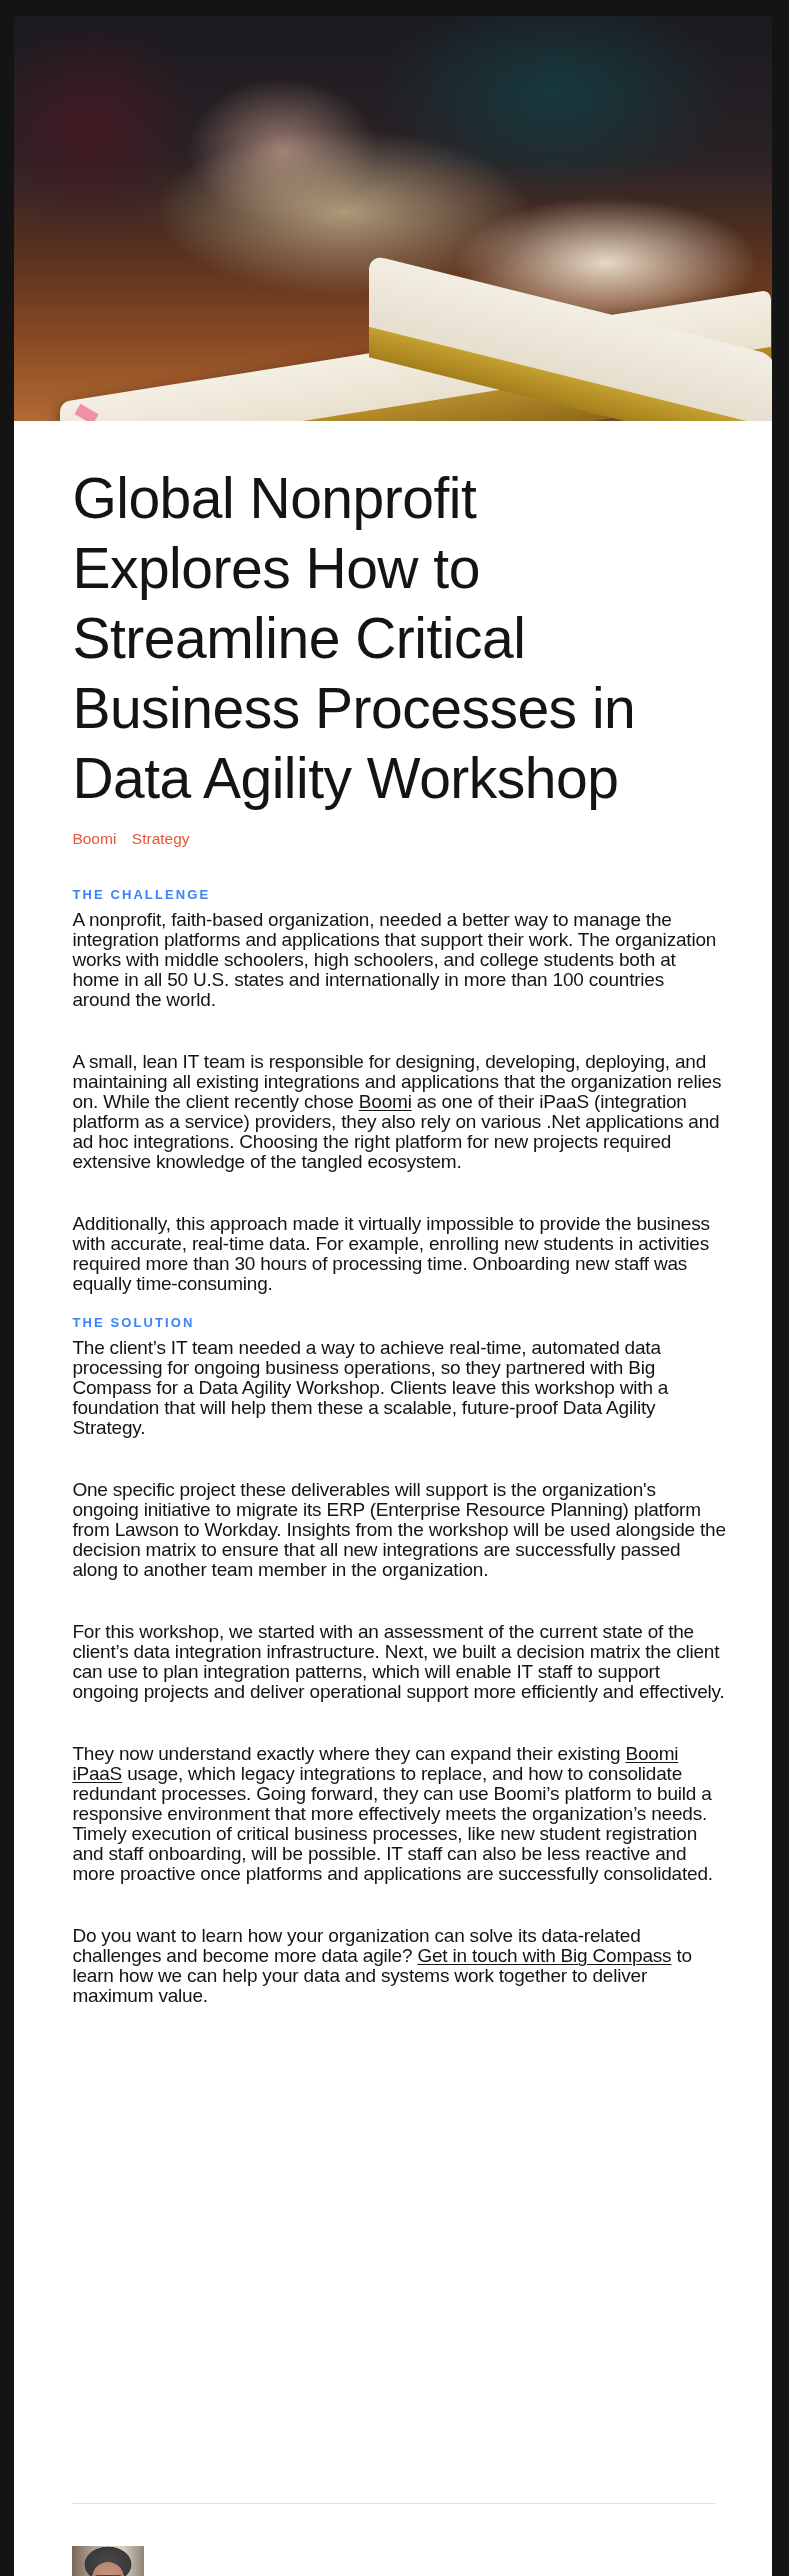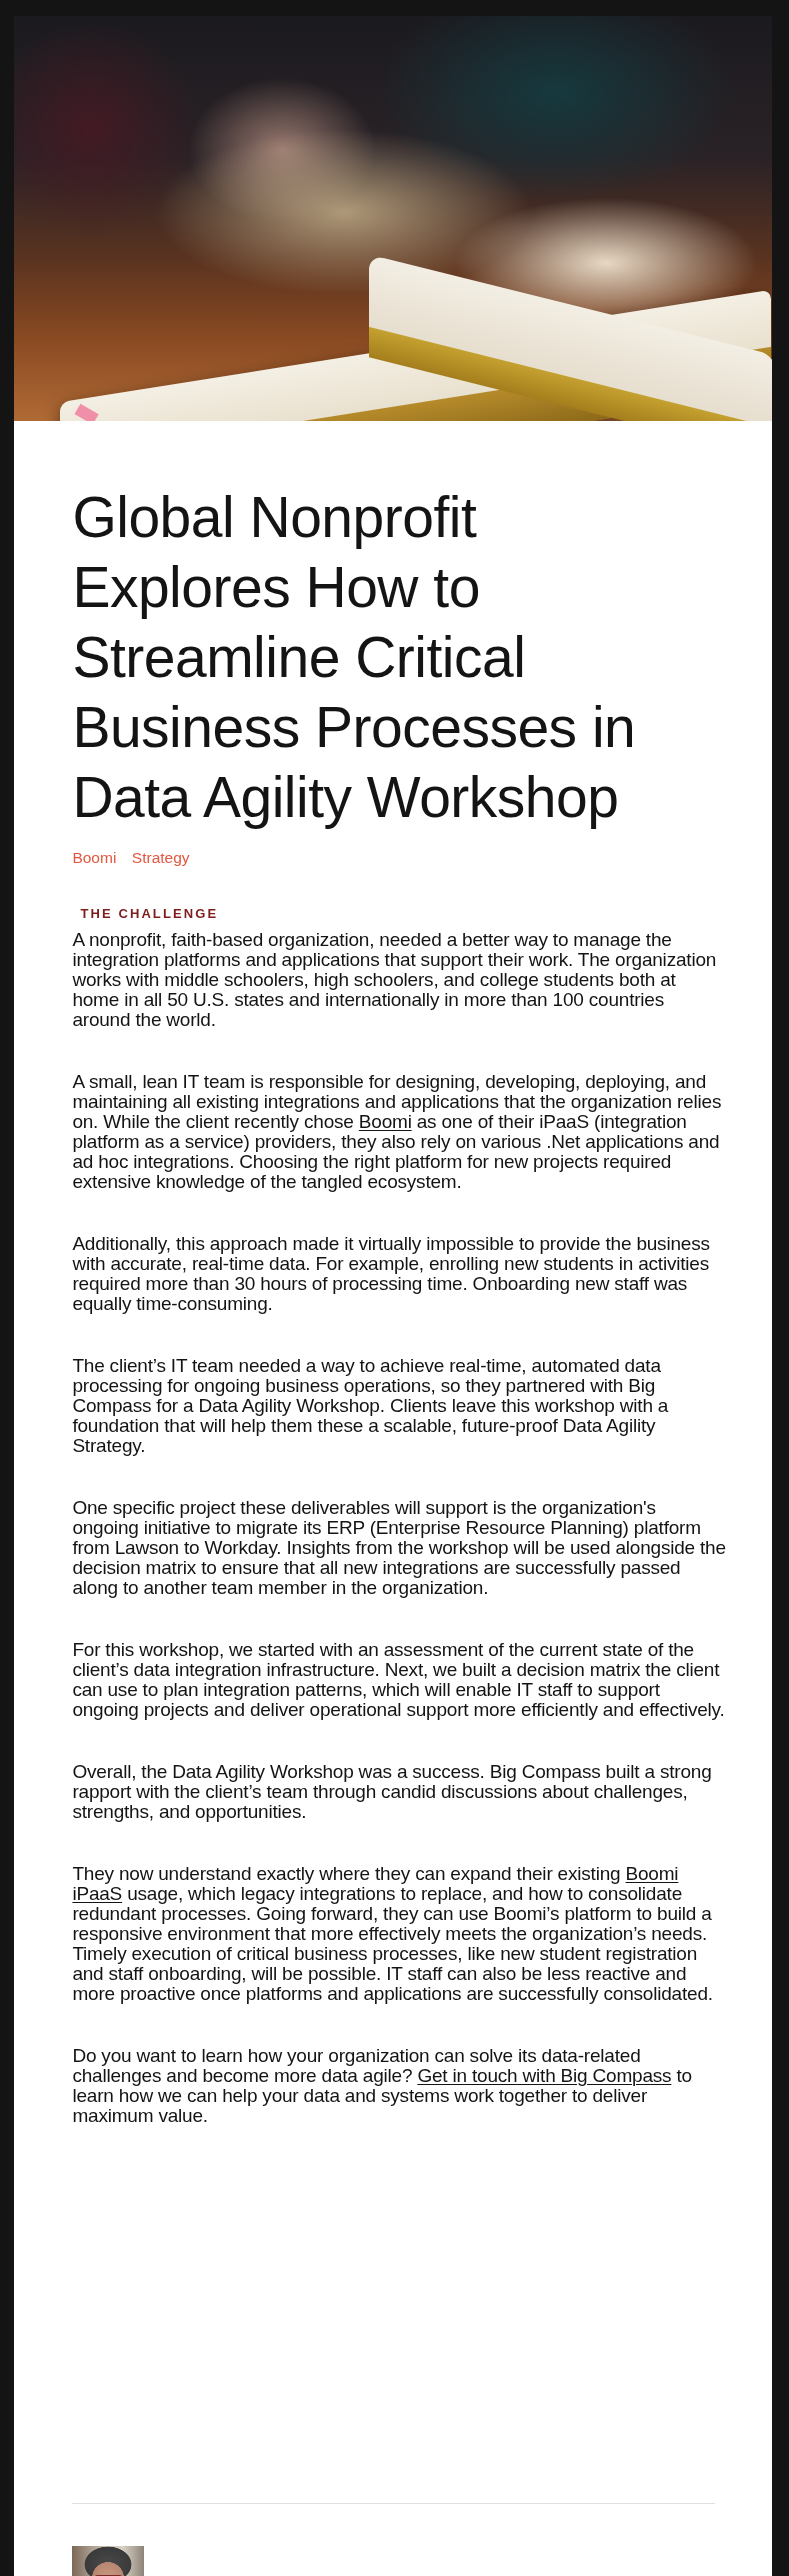--- a/index.html
+++ b/index.html
@@ -67,7 +67,7 @@
   .content {
     position: absolute;
     left: 58px;
-    top: 413px;
+    top: 394px;
     width: 654px;
   }
   .title {

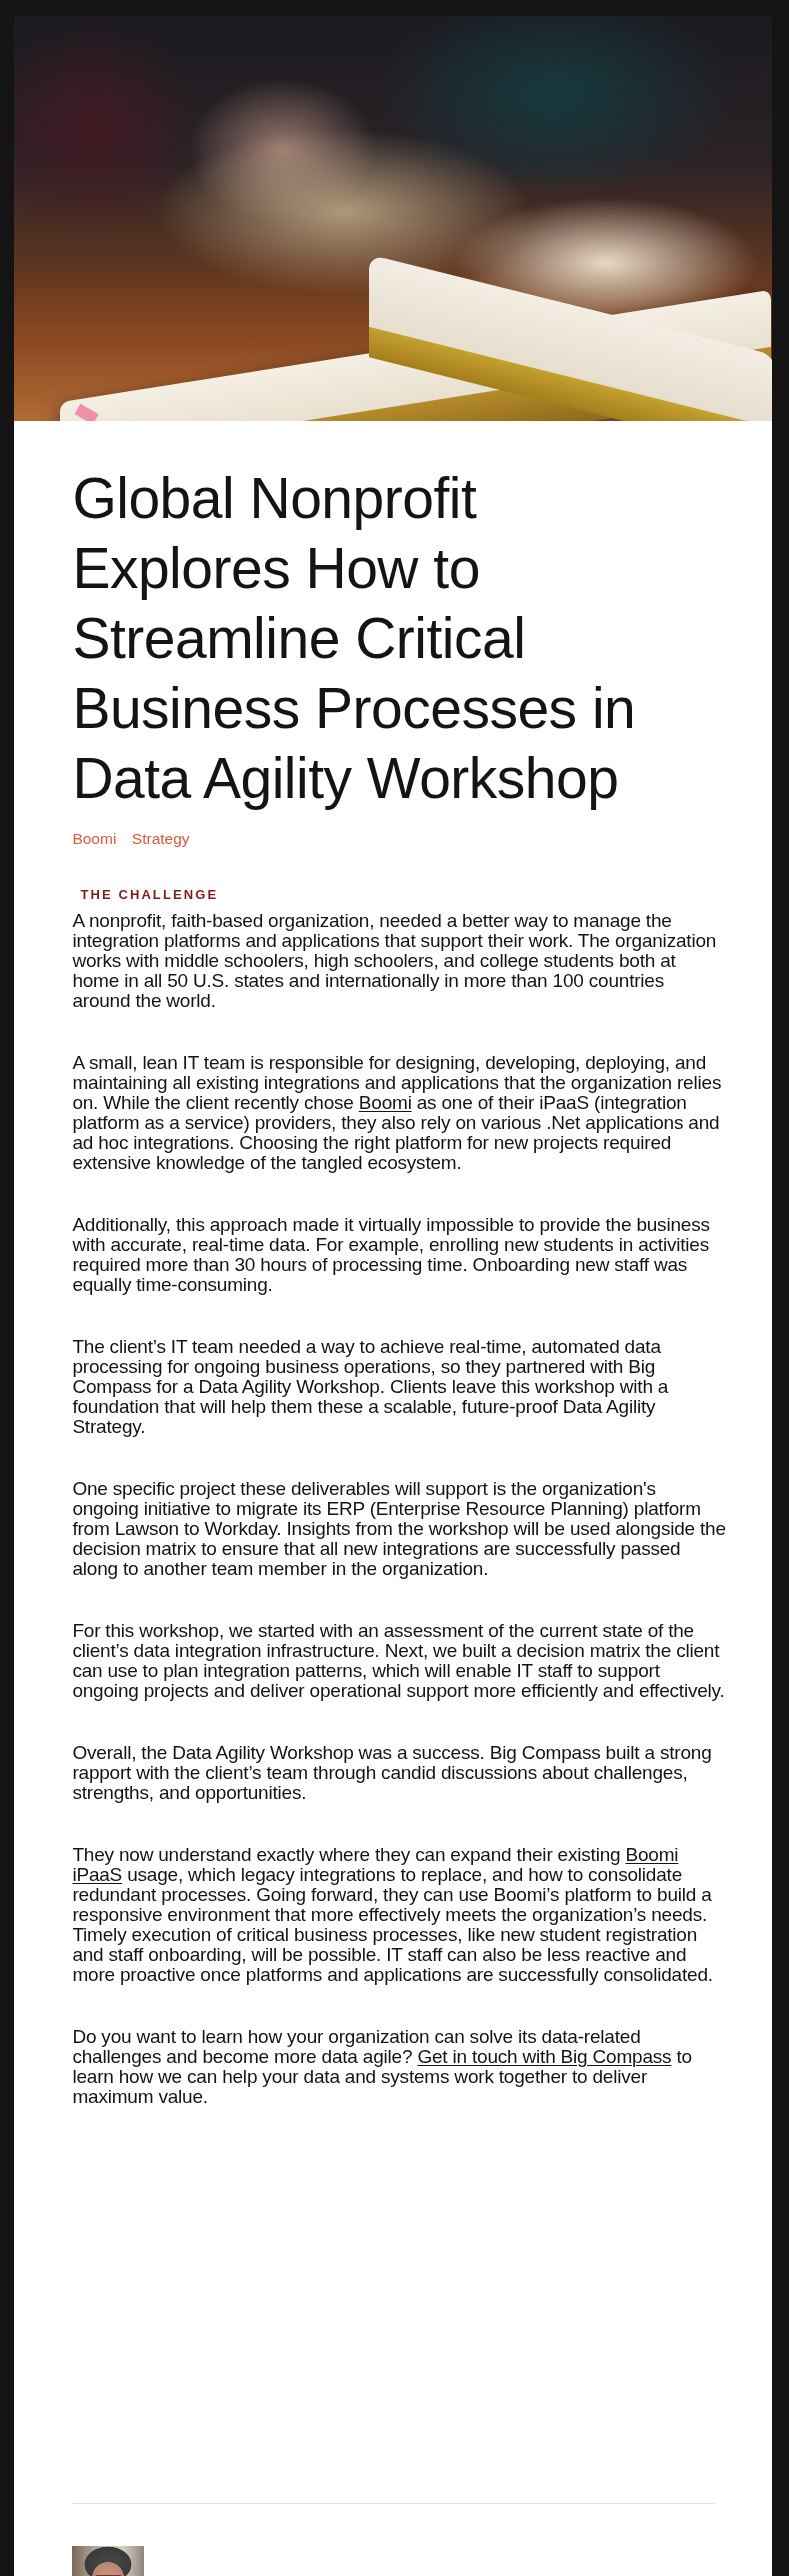--- a/index.html
+++ b/index.html
@@ -92,8 +92,8 @@
     font-size: 13px;
     font-weight: 700;
     letter-spacing: 2.1px;
-    color: #7f1d1d;
-    margin: 8px;
+    color: #3b82f6;
+    margin: 0;
     line-height: 15.5px;
   }
   .section-label.first { margin-top: 39px; }

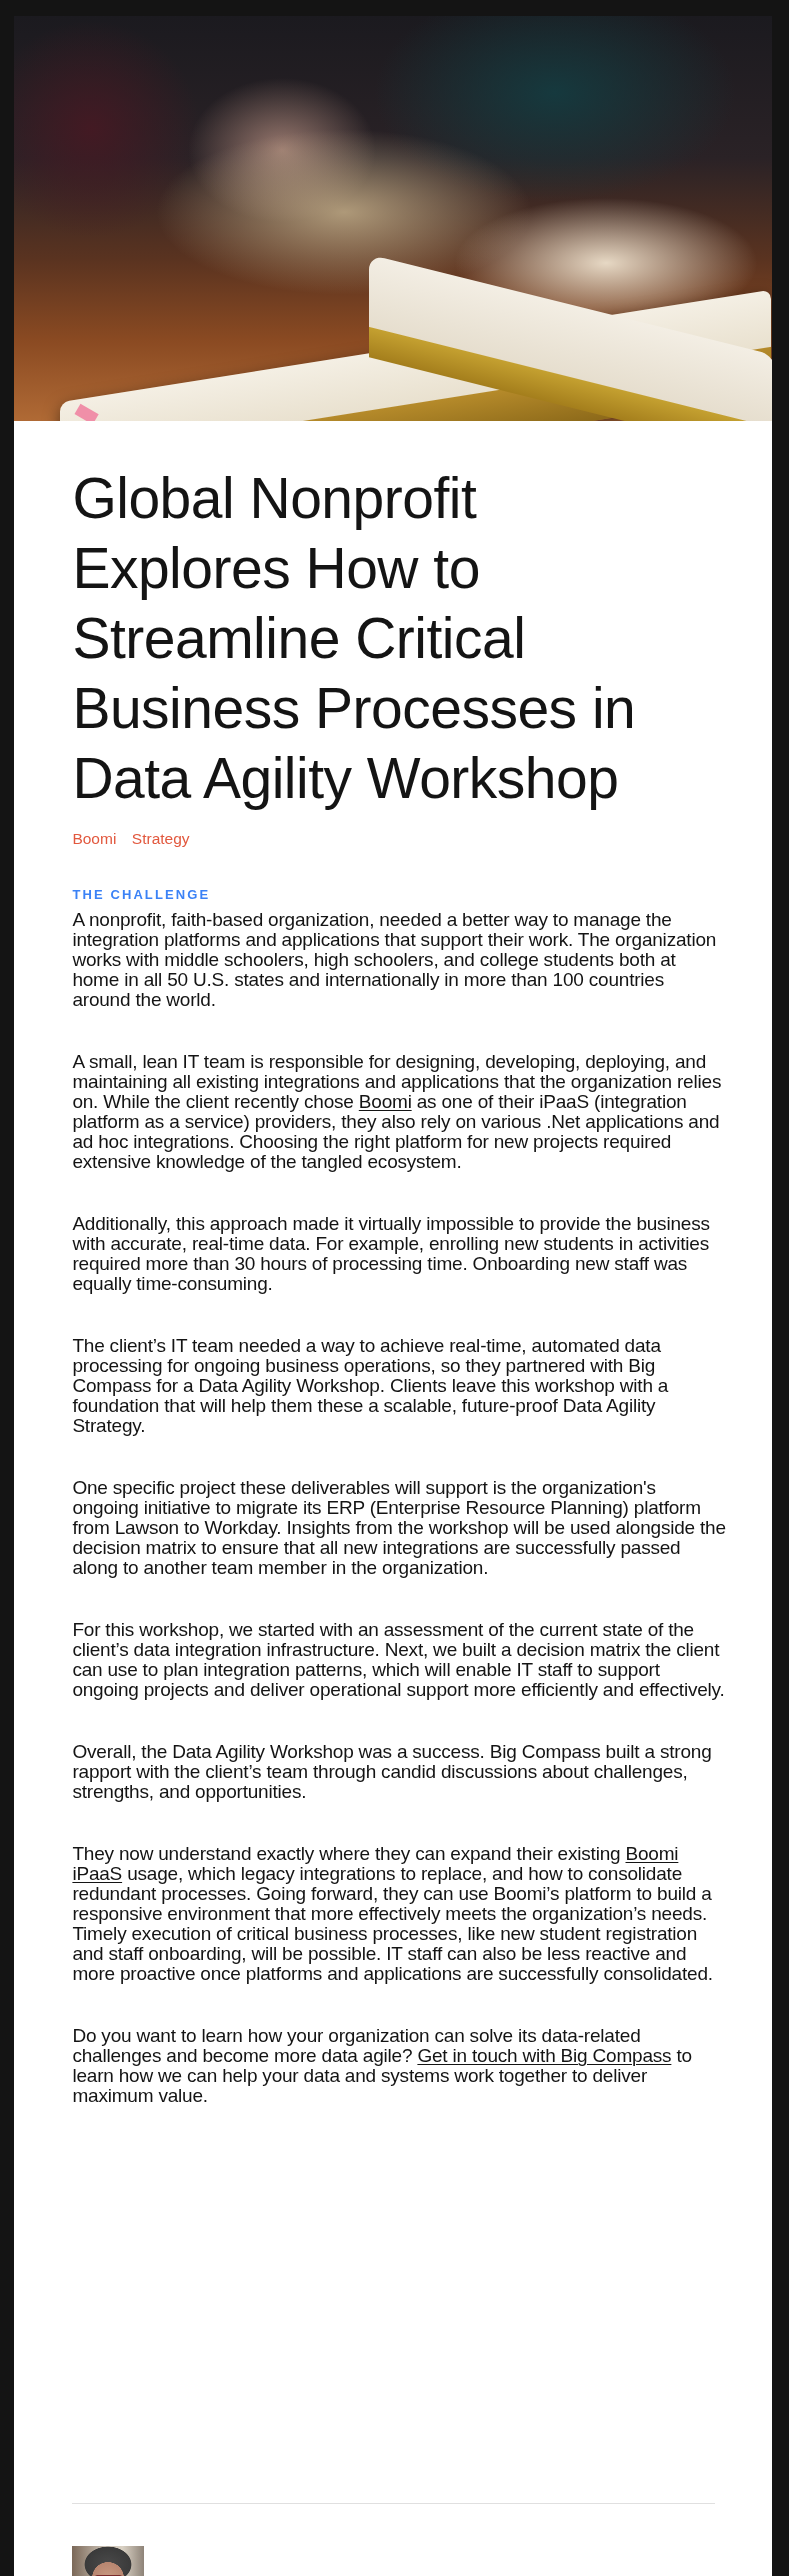--- a/index.html
+++ b/index.html
@@ -179,6 +179,7 @@
     <p class="body-p"><span>A small, lean IT team is responsible for designing, developing, deploying, and maintaining all existing integrations and applications that the organization relies on. While the client recently chose </span><a class="inline-link">Boomi</a><span> as one of their iPaaS  (integration platform as a service) providers, they also rely on various .Net applications and ad hoc integrations. Choosing the right platform for new projects required extensive knowledge of the tangled ecosystem.</span></p>
     <p class="body-p">Additionally, this approach made it virtually impossible to provide the business with accurate, real-time data. For example, enrolling new students in activities required more than 30 hours of processing time. Onboarding new staff was equally time-consuming.</p>
 
+    <h3 class="section-label next">THE SOLUTION</h3>
     <p class="body-p">The client’s IT team needed a way to achieve real-time, automated data processing for ongoing business operations, so they partnered with Big Compass for a Data Agility Workshop. Clients leave this workshop with a foundation that will help them these a scalable, future-proof Data Agility Strategy.</p>
     <p class="body-p">One specific project these deliverables will support is the organization's ongoing initiative to migrate its ERP (Enterprise Resource Planning) platform from Lawson to Workday. Insights from the workshop will be used alongside the decision matrix to ensure that all new integrations are successfully passed along to another team member in the organization.</p>
     <p class="body-p">For this workshop, we started with an assessment of the current state of the client’s data integration infrastructure. Next, we built a decision matrix the client can use to plan integration patterns, which will enable IT staff to support ongoing projects and deliver operational support more efficiently and effectively.</p>

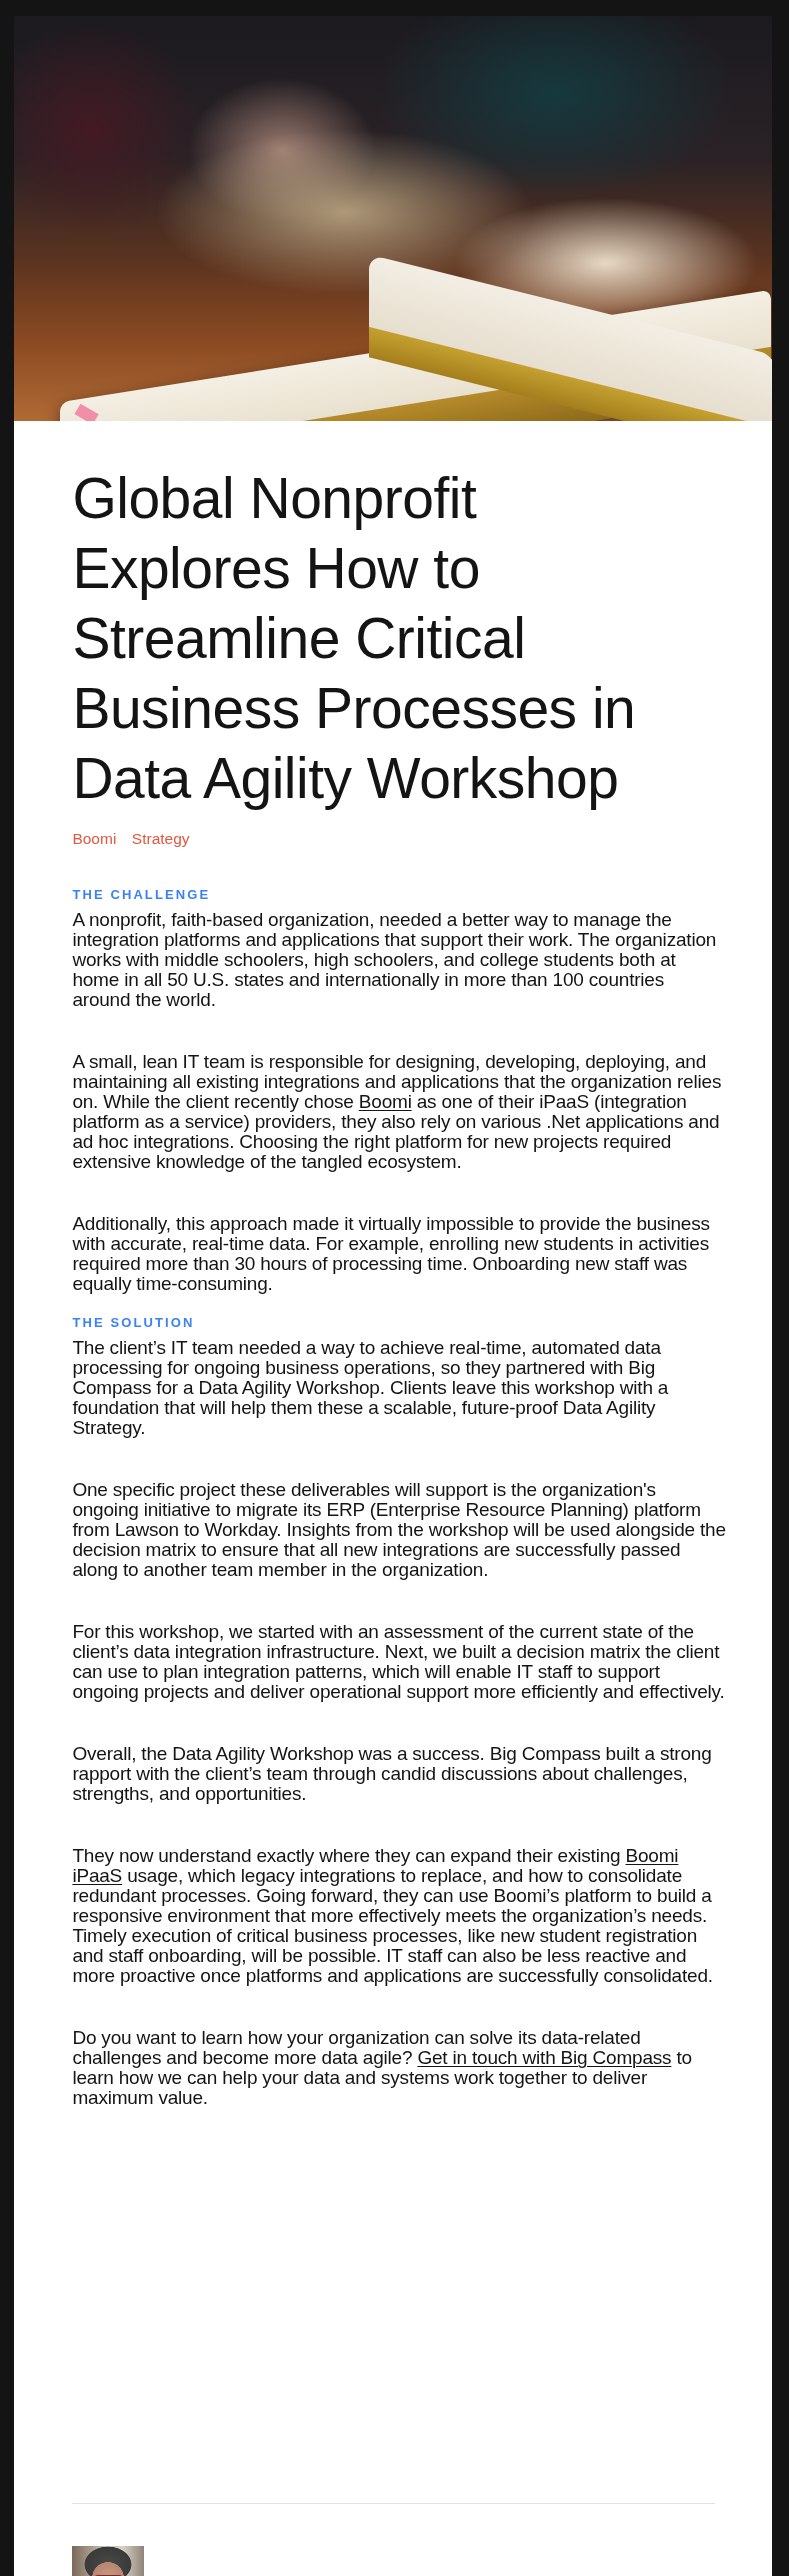--- a/index.html
+++ b/index.html
@@ -184,7 +184,6 @@
     <p class="body-p">One specific project these deliverables will support is the organization's ongoing initiative to migrate its ERP (Enterprise Resource Planning) platform from Lawson to Workday. Insights from the workshop will be used alongside the decision matrix to ensure that all new integrations are successfully passed along to another team member in the organization.</p>
     <p class="body-p">For this workshop, we started with an assessment of the current state of the client’s data integration infrastructure. Next, we built a decision matrix the client can use to plan integration patterns, which will enable IT staff to support ongoing projects and deliver operational support more efficiently and effectively.</p>
 
-    <p class="body-p">Overall, the Data Agility Workshop was a success. Big Compass built a strong rapport with the client’s team through candid discussions about challenges, strengths, and opportunities.</p>
     <p class="body-p"><span>They now understand exactly where they can expand their existing </span><a class="inline-link">Boomi iPaaS</a><span> usage, which legacy integrations to replace, and how to consolidate redundant processes. Going forward, they can use Boomi’s platform to build a responsive environment that more effectively meets the organization’s needs. Timely execution of critical business processes, like new student registration and staff onboarding, will be possible. IT staff can also be less reactive and more proactive once platforms and applications are successfully consolidated.</span></p>
     <p class="body-p"><span>Do you want to learn how your organization can solve its data-related challenges and become more data agile? </span><a class="inline-link">Get in touch with Big Compass</a><span> to learn how we can help your data and systems work together to deliver maximum value.</span></p>
   </div>

